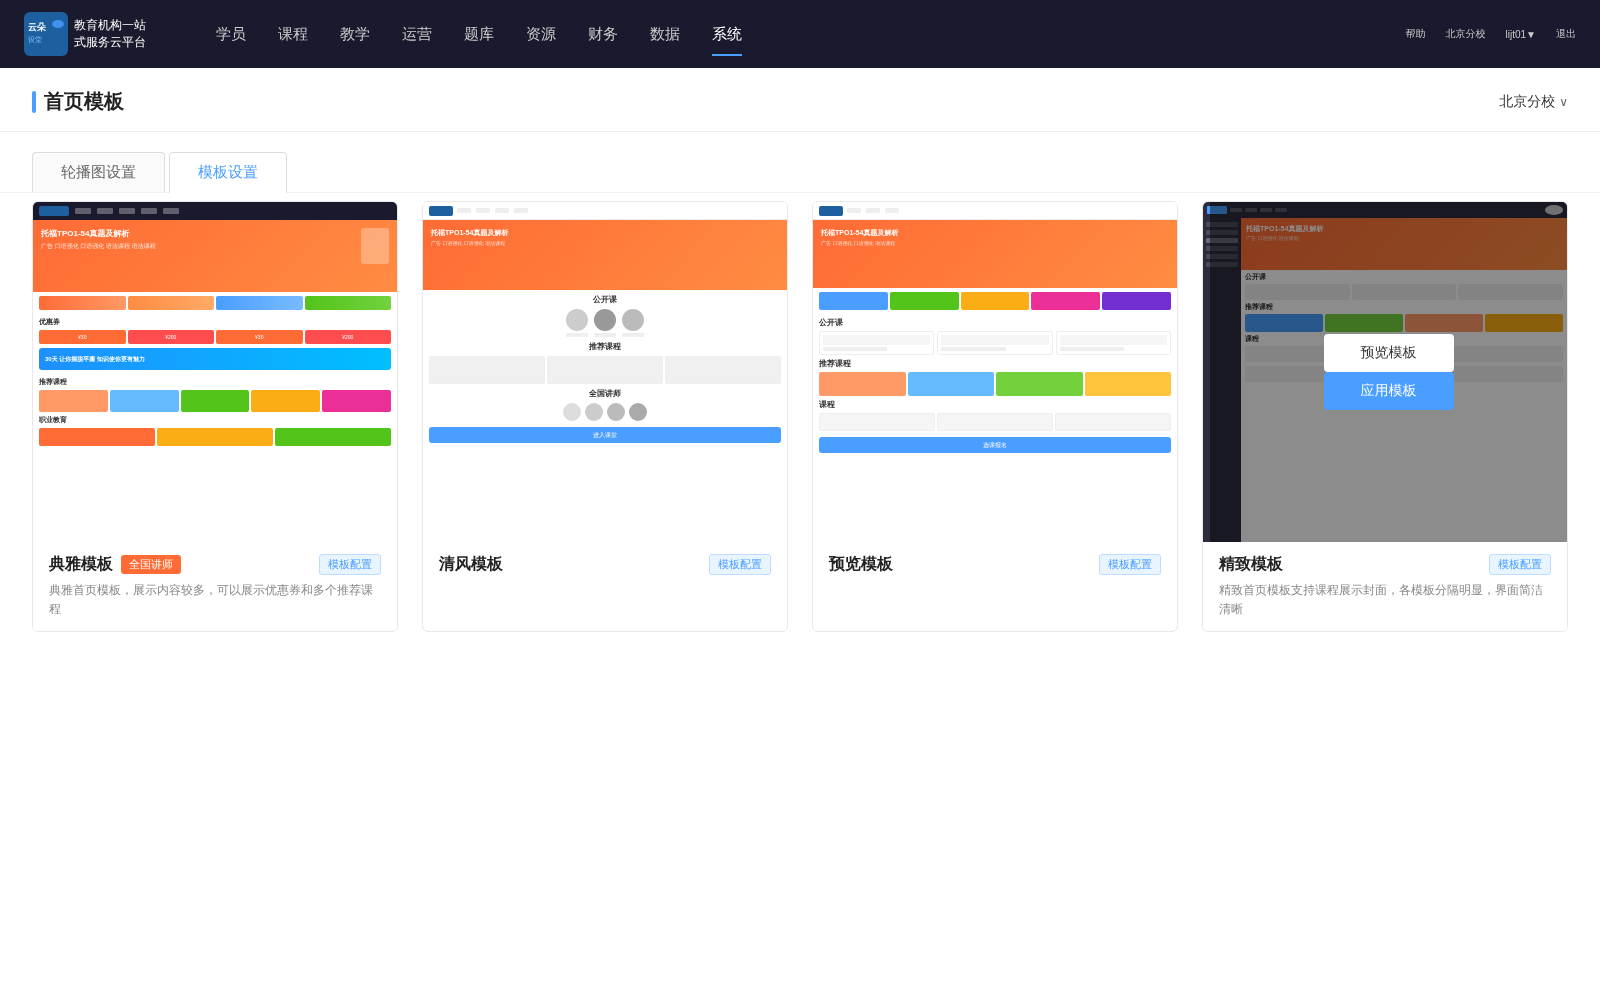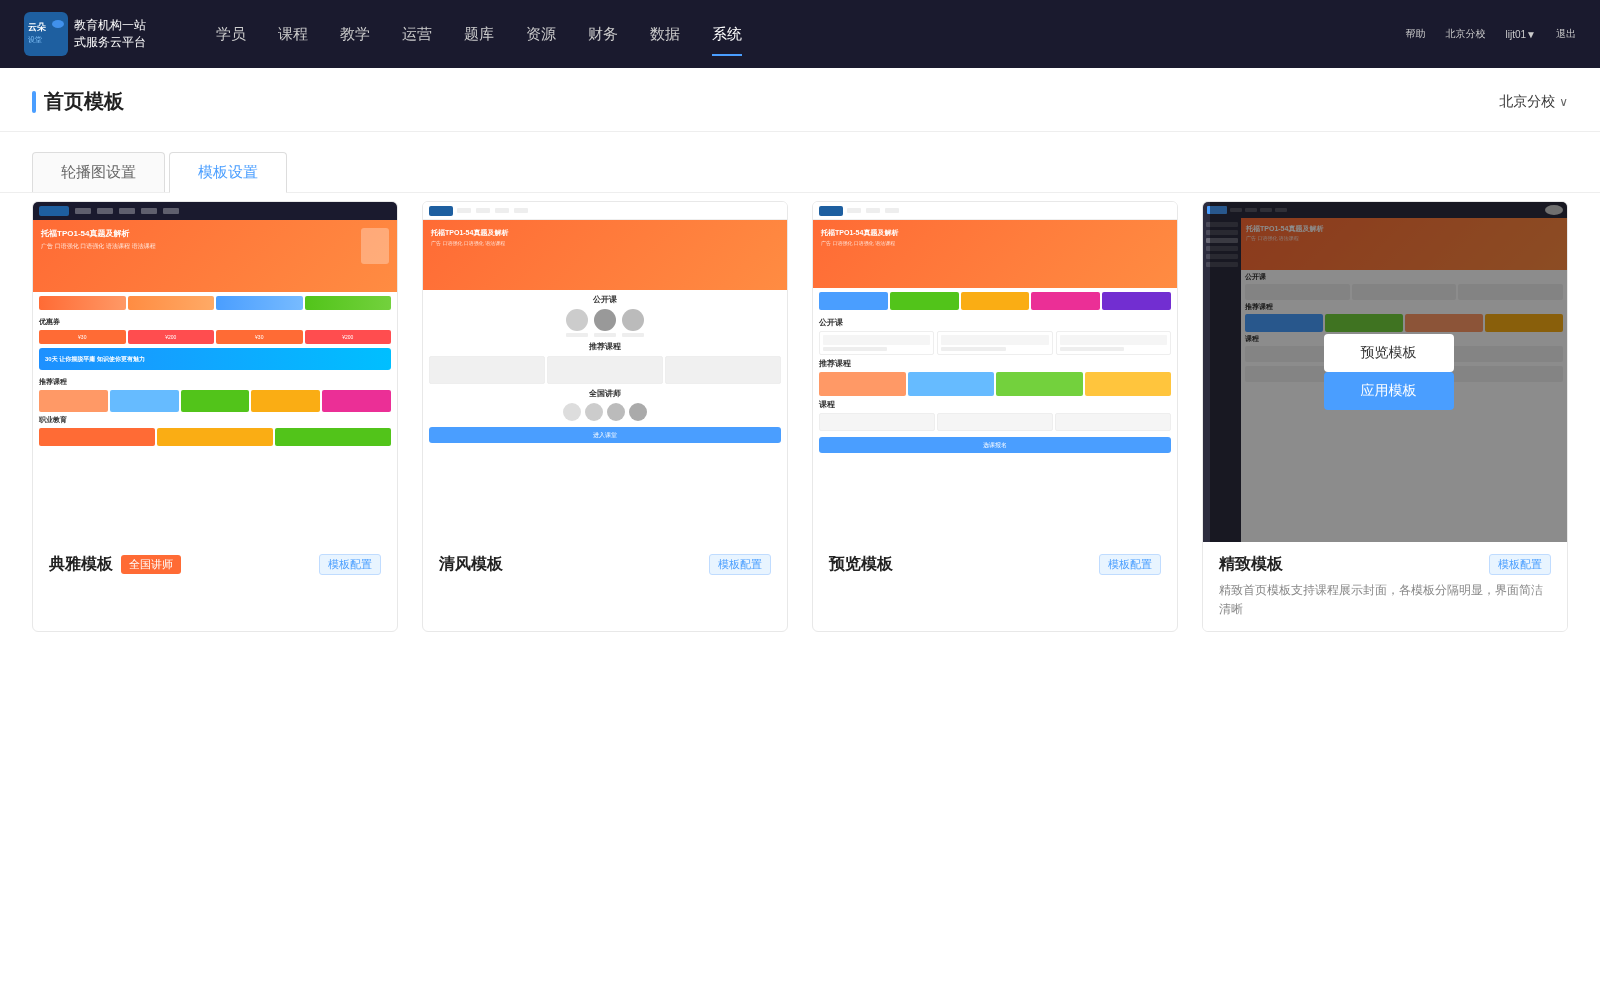--- a/index.html
+++ b/index.html
@@ -365,6 +365,7 @@
           </div>
           <button class="badge-config">模板配置</button>
         </div>
+        <div class="template-desc">典雅首页模板，展示内容较多，可以展示优惠券和多个推荐课程</div>
       </div>
     </div>
 

